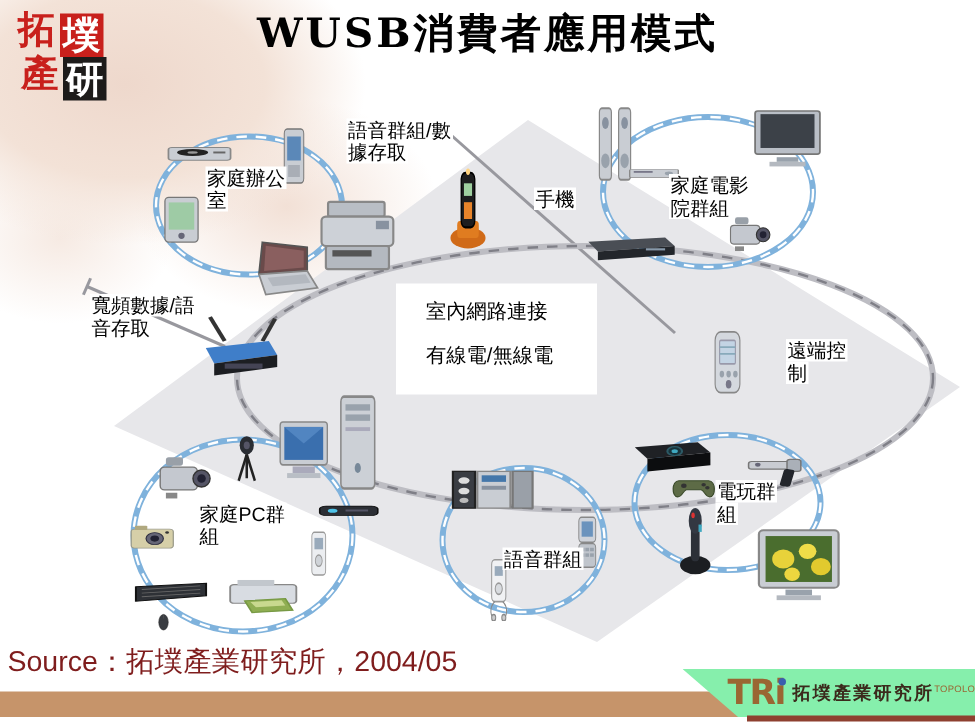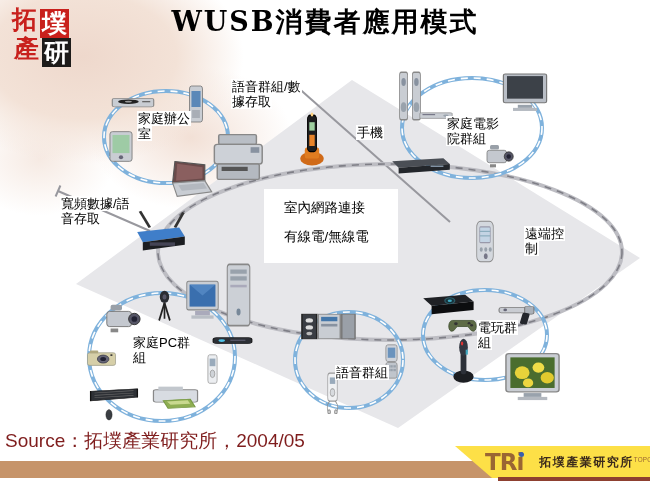--- a/index.html
+++ b/index.html
@@ -39,9 +39,9 @@
   
   .footer-bar{position:absolute;left:0;top:461px;width:650px;height:17px;background:#c6946a;z-index:4;}
   .footer-maroon{position:absolute;right:0;top:477px;width:152px;height:4px;background:#8e4030;z-index:6;}
-  .logo-plate{position:absolute;left:455px;top:446px;width:195px;height:32px;background:#fde047;z-index:5;
+  .logo-plate{position:absolute;left:455px;top:446px;width:195px;height:32px;background:#86efac;z-index:5;
         clip-path:polygon(0 0,100% 0,100% 100%,19% 100%);
-        display:flex;align-items:center;padding-left:30px;box-sizing:border-box;gap:16px;}
+        display:flex;align-items:center;padding-left:30px;box-sizing:border-box;gap:5px;}
   .tri{position:relative;font-weight:bold;font-size:23px;line-height:23px;color:#9a6633;
        letter-spacing:-1px;font-family:"DejaVu Sans",sans-serif;}
   .tri .dot{position:absolute;right:-1px;top:1px;width:5px;height:5px;border-radius:50%;

